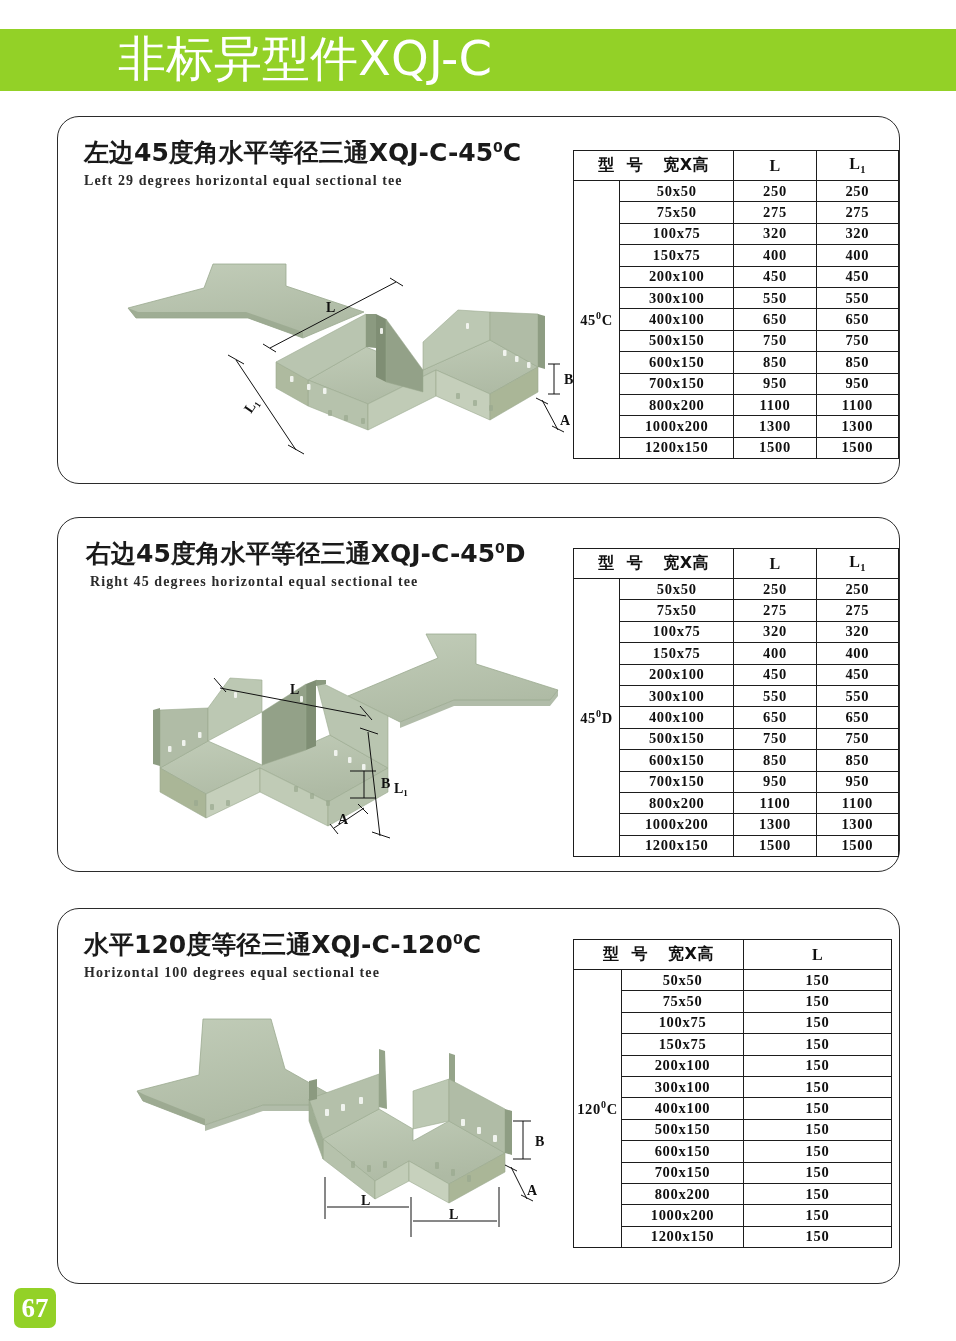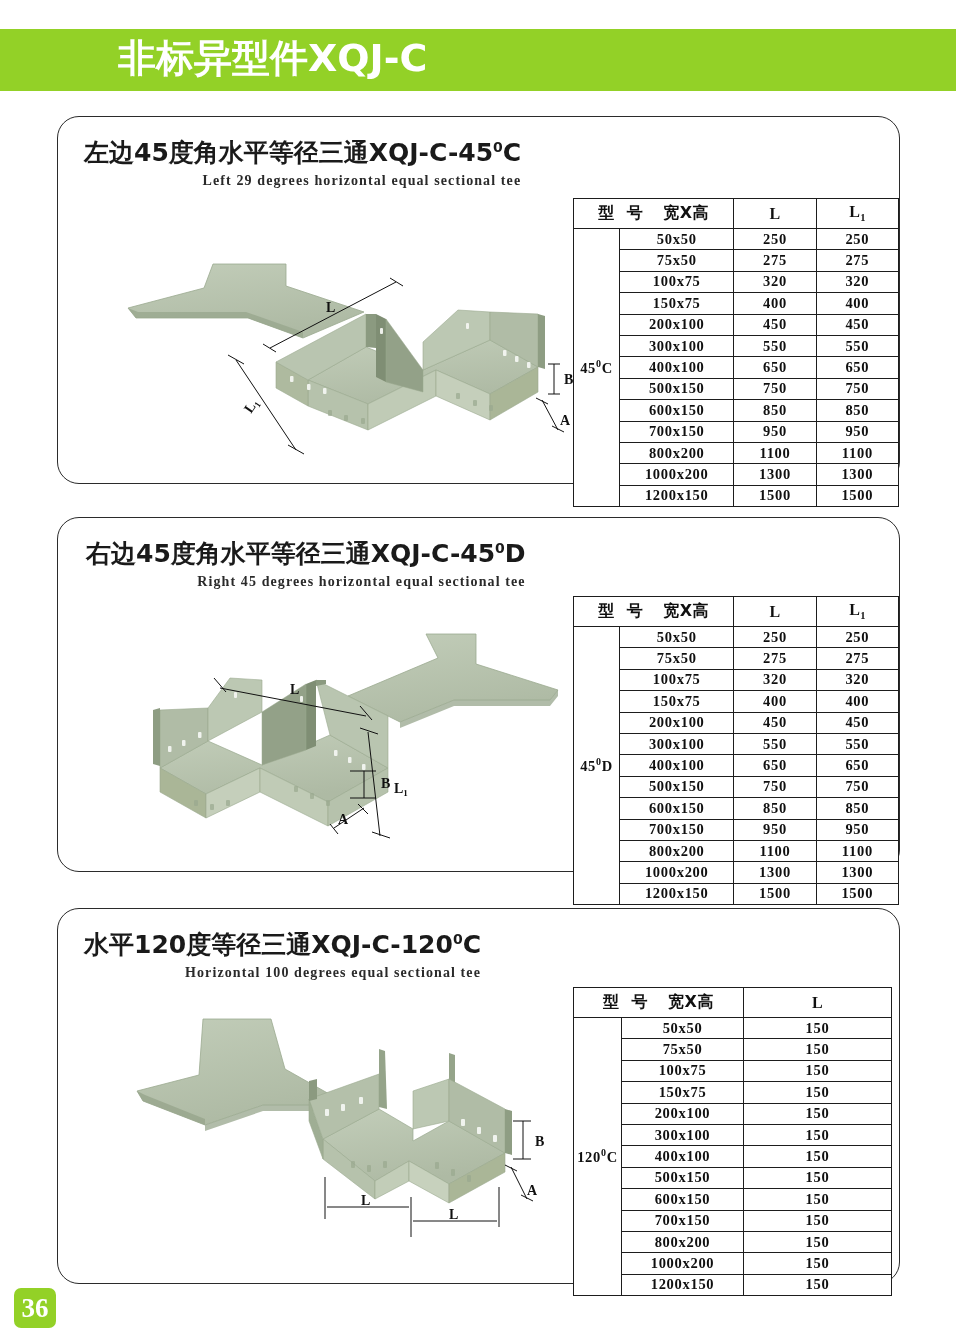--- a/index.html
+++ b/index.html
@@ -26,8 +26,8 @@
     transform: translateY(-52%);
     color: #ffffff;
     font-family: "DejaVu Sans", "Liberation Sans", sans-serif;
-    font-weight: bold;
-    font-size: 38px;
+    font-weight: normal;
+    font-size: 48px;
     letter-spacing: 0px;
     white-space: nowrap;
   }

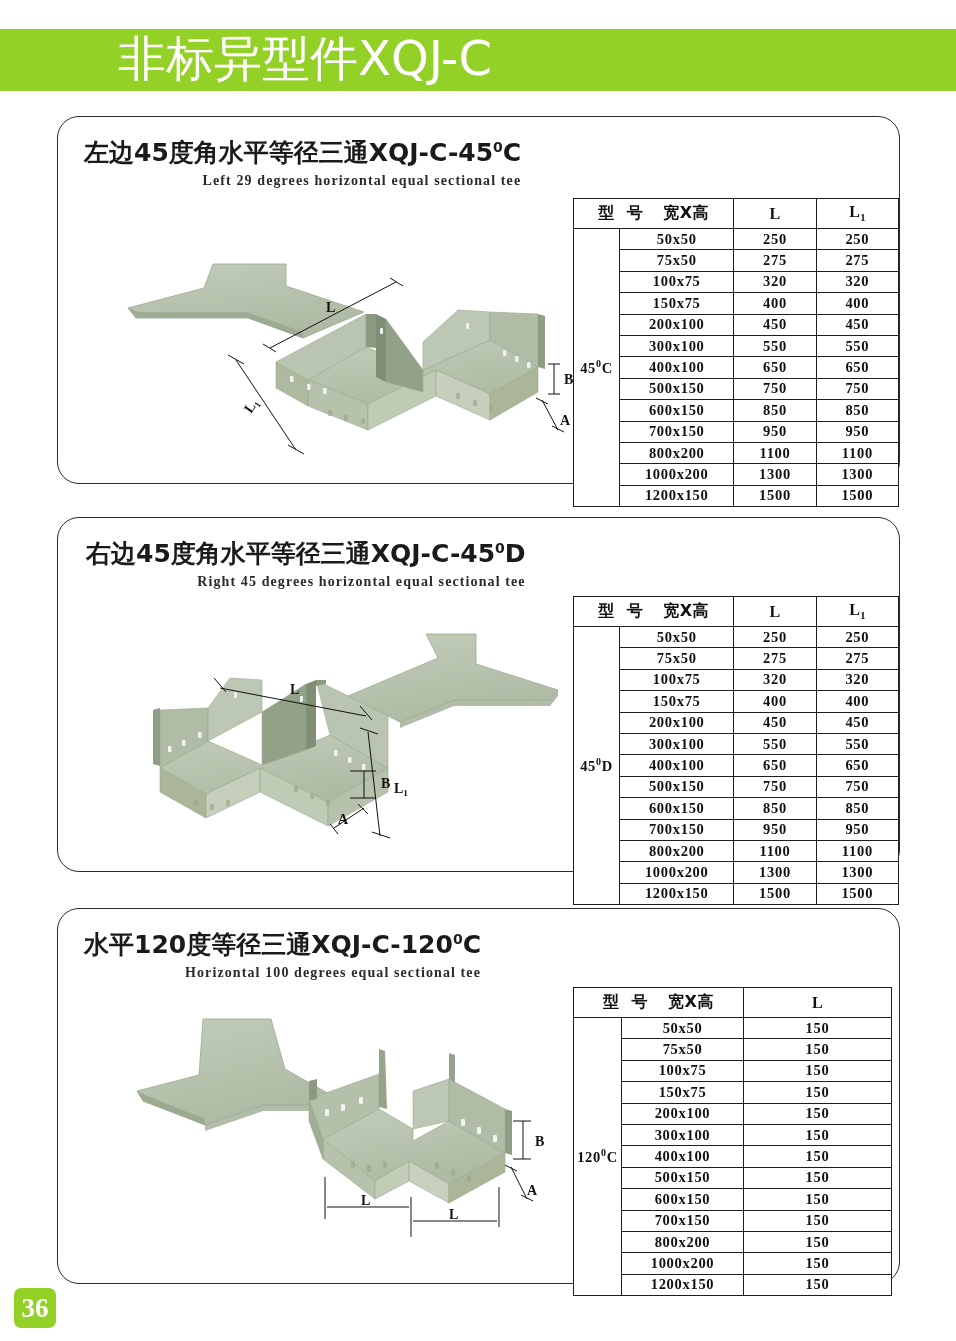--- a/index.html
+++ b/index.html
@@ -45,7 +45,7 @@
   #card-2 { top: 517px;  height: 355px; }
   #card-3 { top: 908px;  height: 376px; }
 
-  .titles { position: absolute; left: 26px; top: 22px; text-align: right; }
+  .titles { position: absolute; left: 26px; top: 22px; }
   .title-cn {
     font-family: "DejaVu Sans", "Liberation Sans", sans-serif;
     font-weight: bold;

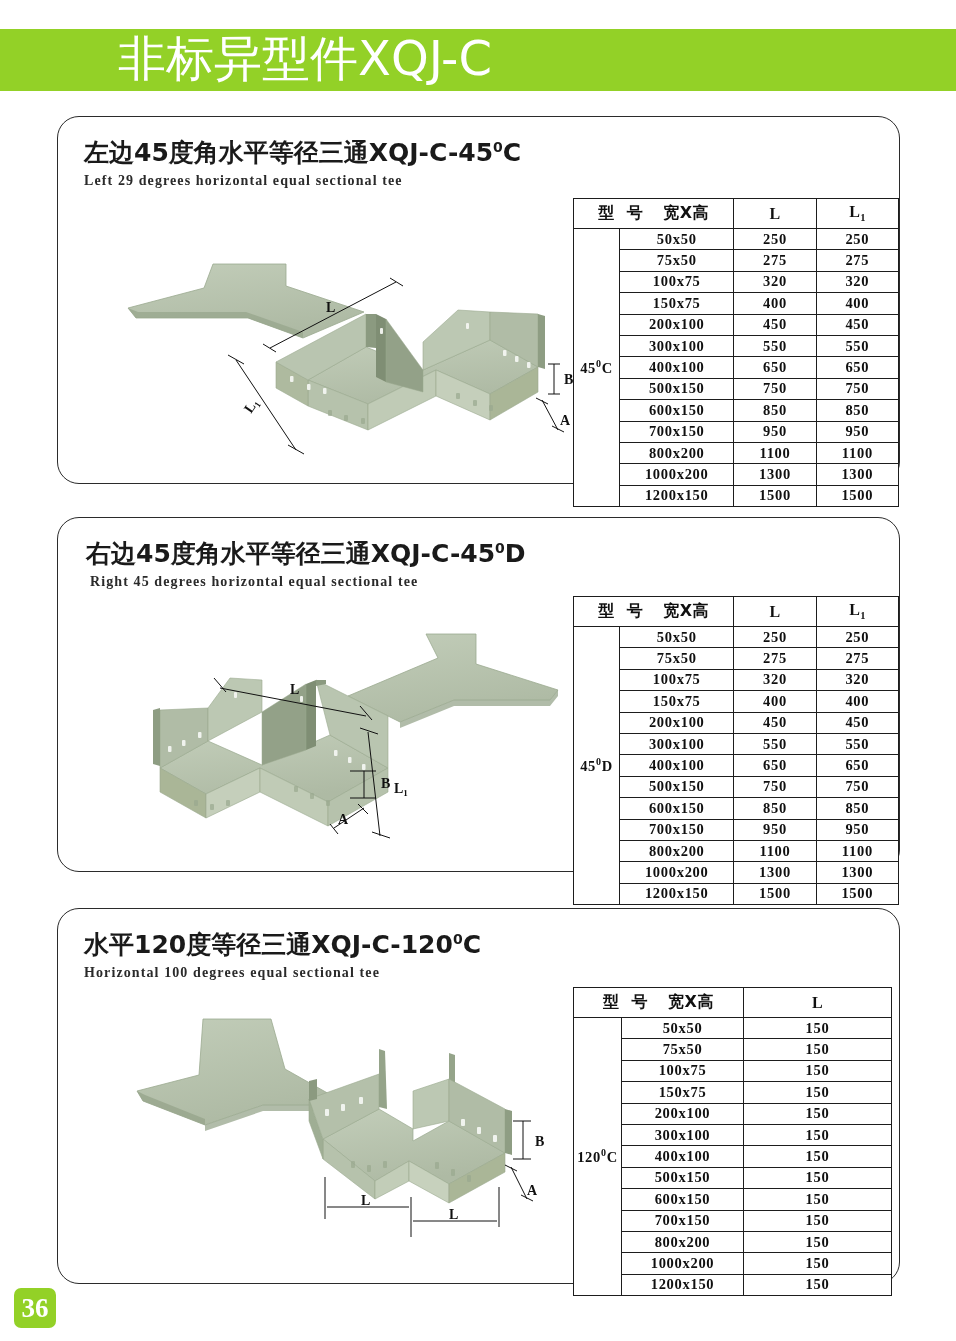--- a/index.html
+++ b/index.html
@@ -75,7 +75,6 @@
     font-family: "Liberation Serif", "DejaVu Serif", serif;
     font-weight: bold;
     background: #fff;
-    margin-top: 48px;
   }
   #table-1 { left: 515px; top: 33px; }
   #table-2 { left: 515px; top: 30px; }

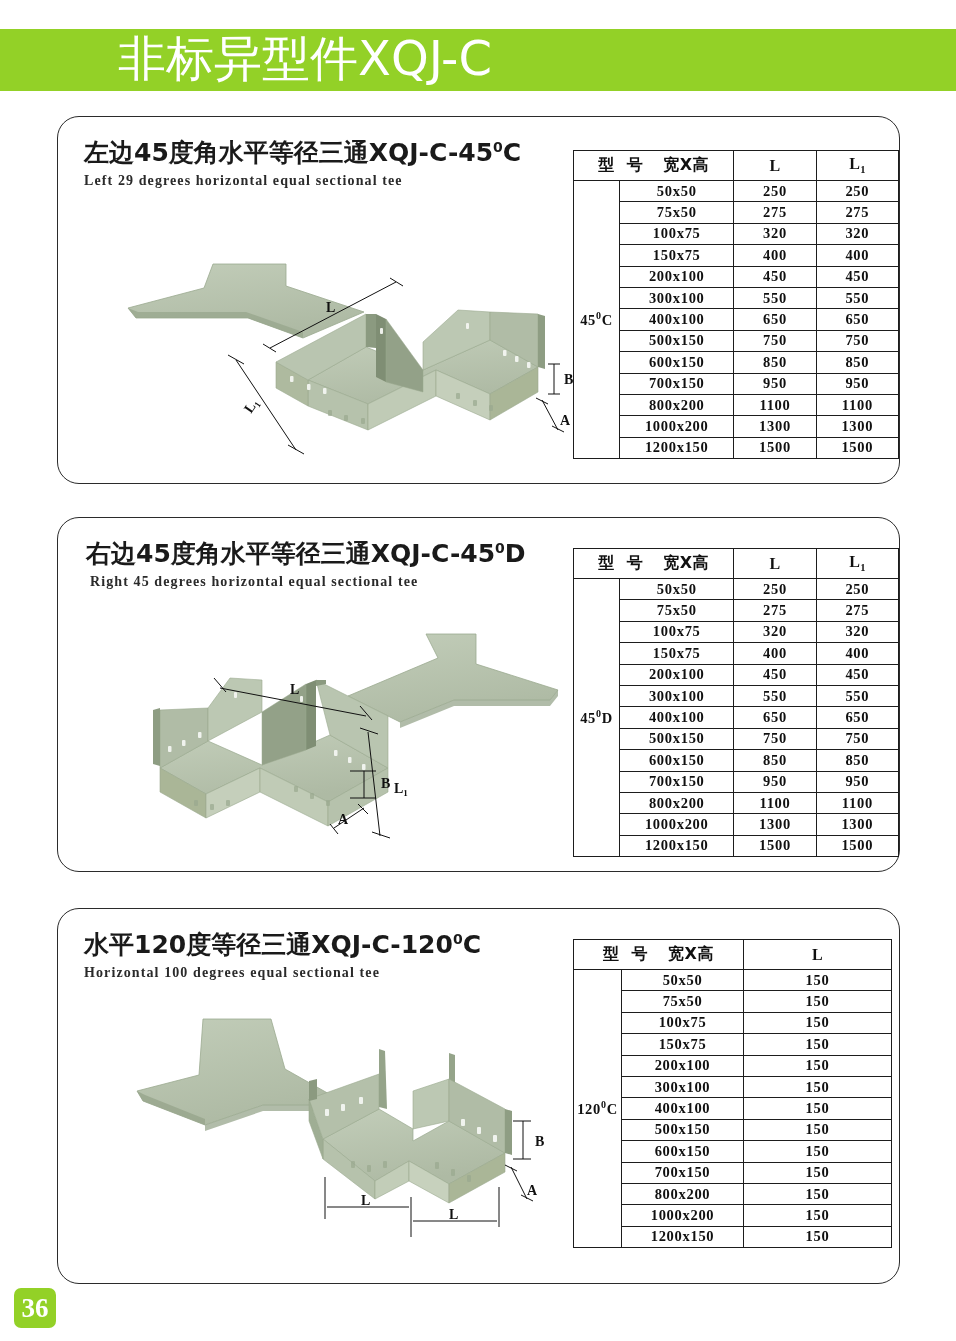--- a/index.html
+++ b/index.html
@@ -629,6 +629,6 @@
   </table>
 </div>
 
-<div class="page-badge">36</div>
+<div class="page-badge">67</div>
 
 </body></html>

